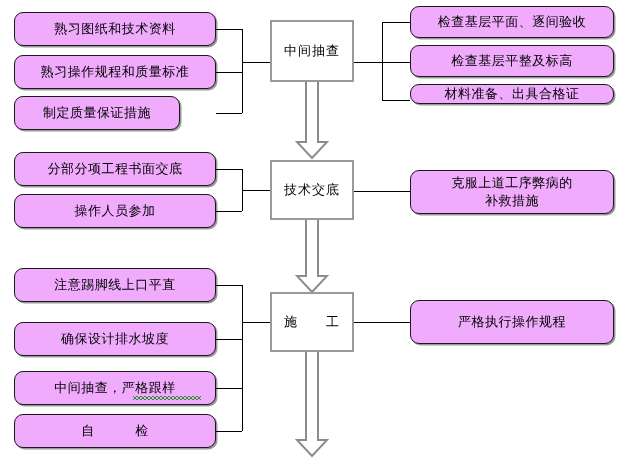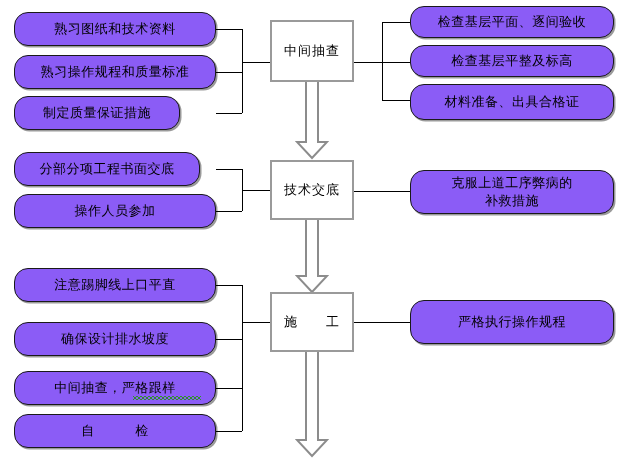--- a/index.html
+++ b/index.html
@@ -23,8 +23,8 @@
     position: absolute;
     box-sizing: border-box;
     border: 1px solid #1a1a1a;
-    border-radius: 14px;
-    background: #8b5cf6;
+    border-radius: 9px;
+    background: #f0abfc;
     display: flex;
     align-items: center;
     justify-content: center;

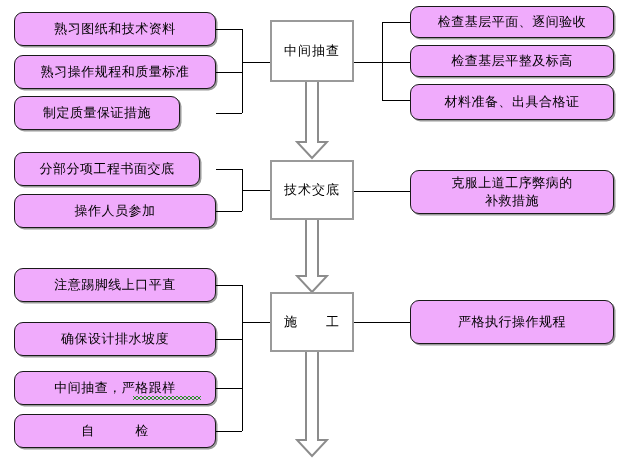--- a/index.html
+++ b/index.html
@@ -121,7 +121,7 @@
     <span class="txt">检查基层平整及标高</span>
   </div>
 
-  <div class="leafbox" style="left:410px; top:84px; width:204px; height:36px;">
+  <div class="leafbox" style="left:410px; top:84px; width:204px; height:20px;">
     <span class="txt">材料准备、出具合格证</span>
   </div>
 

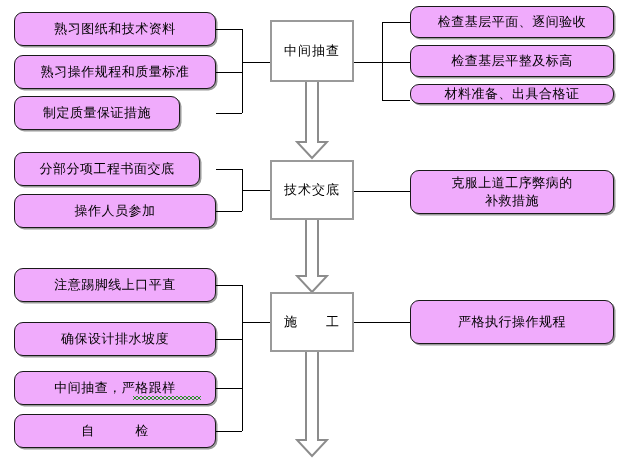--- a/index.html
+++ b/index.html
@@ -131,7 +131,7 @@
     </svg>
   </div>
 
-  <div class="leafbox" style="left:14px; top:152px; width:186px; height:34px;">
+  <div class="leafbox" style="left:14px; top:152px; width:202px; height:34px;">
     <span class="txt">分部分项工程书面交底</span>
   </div>
 

